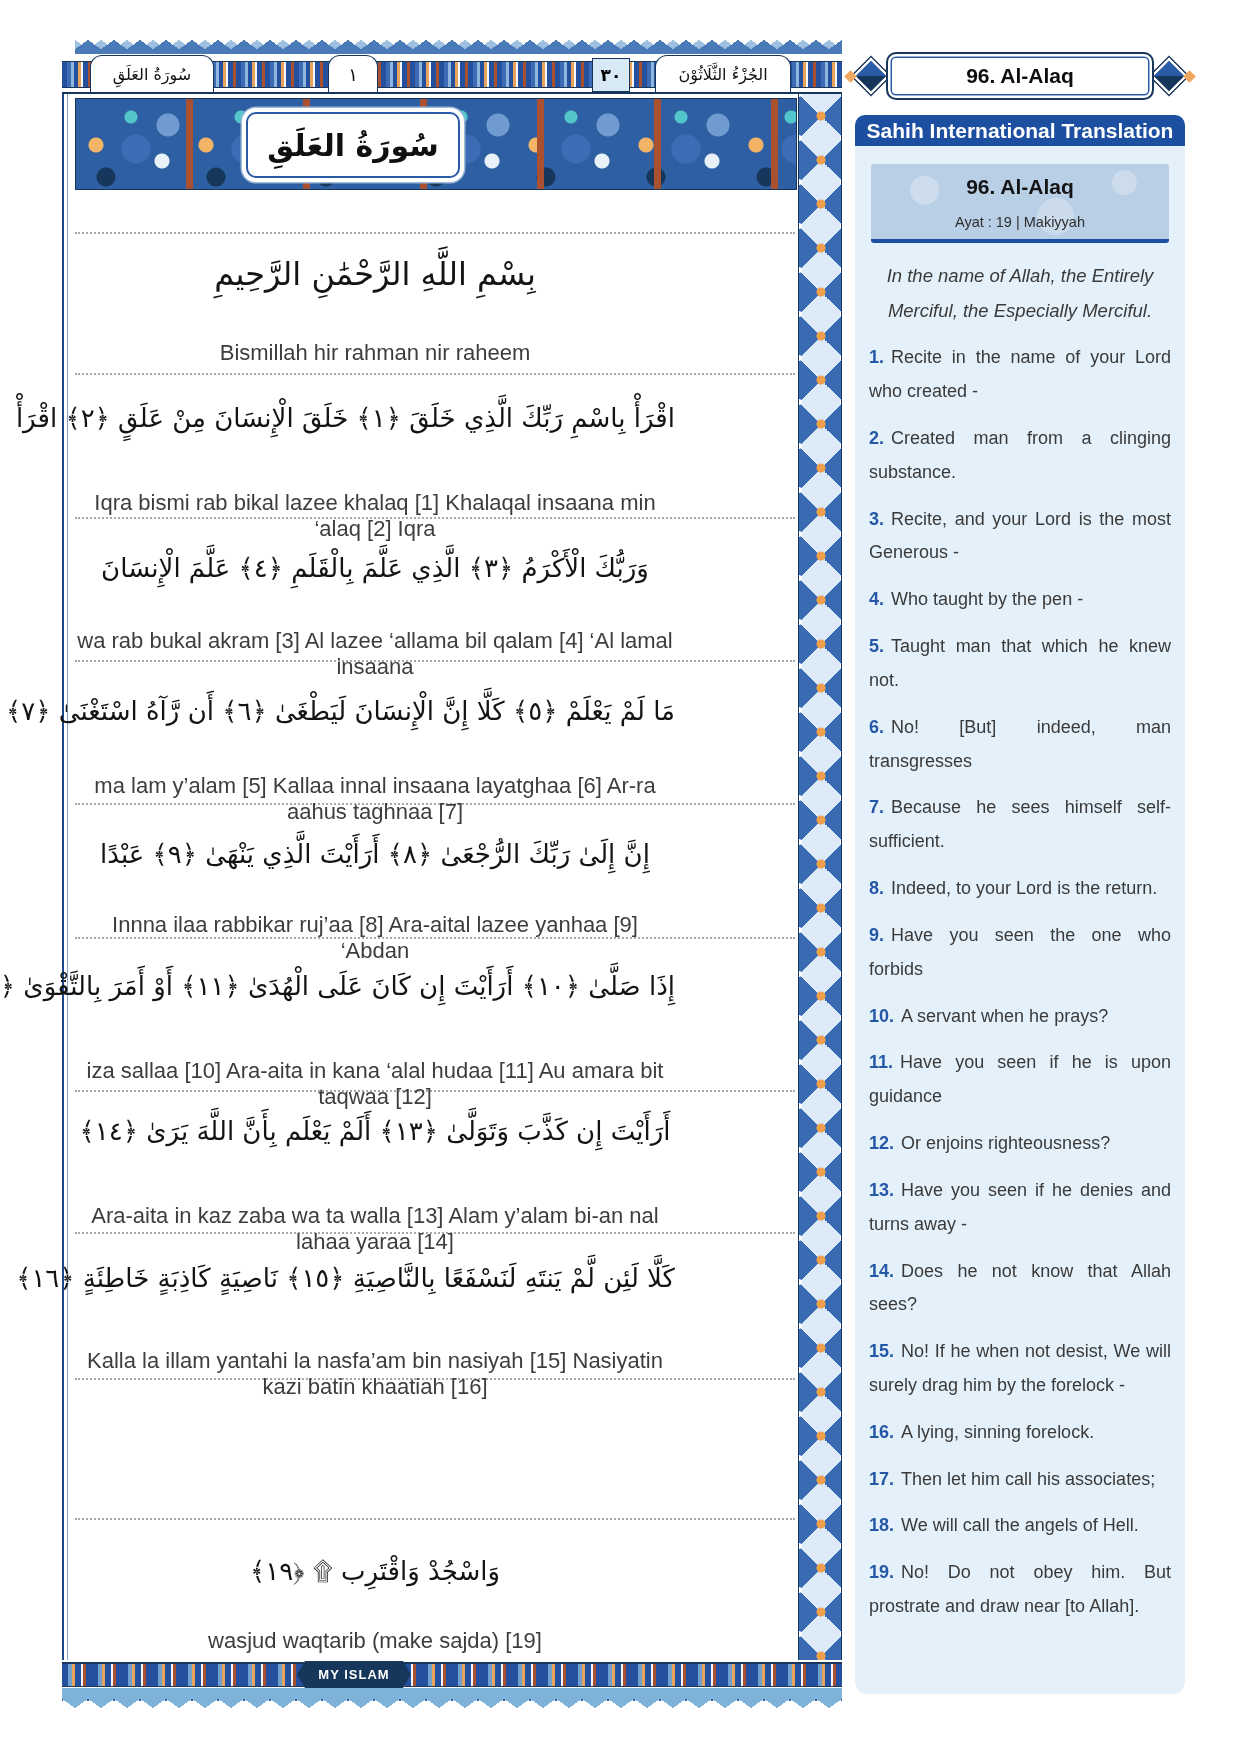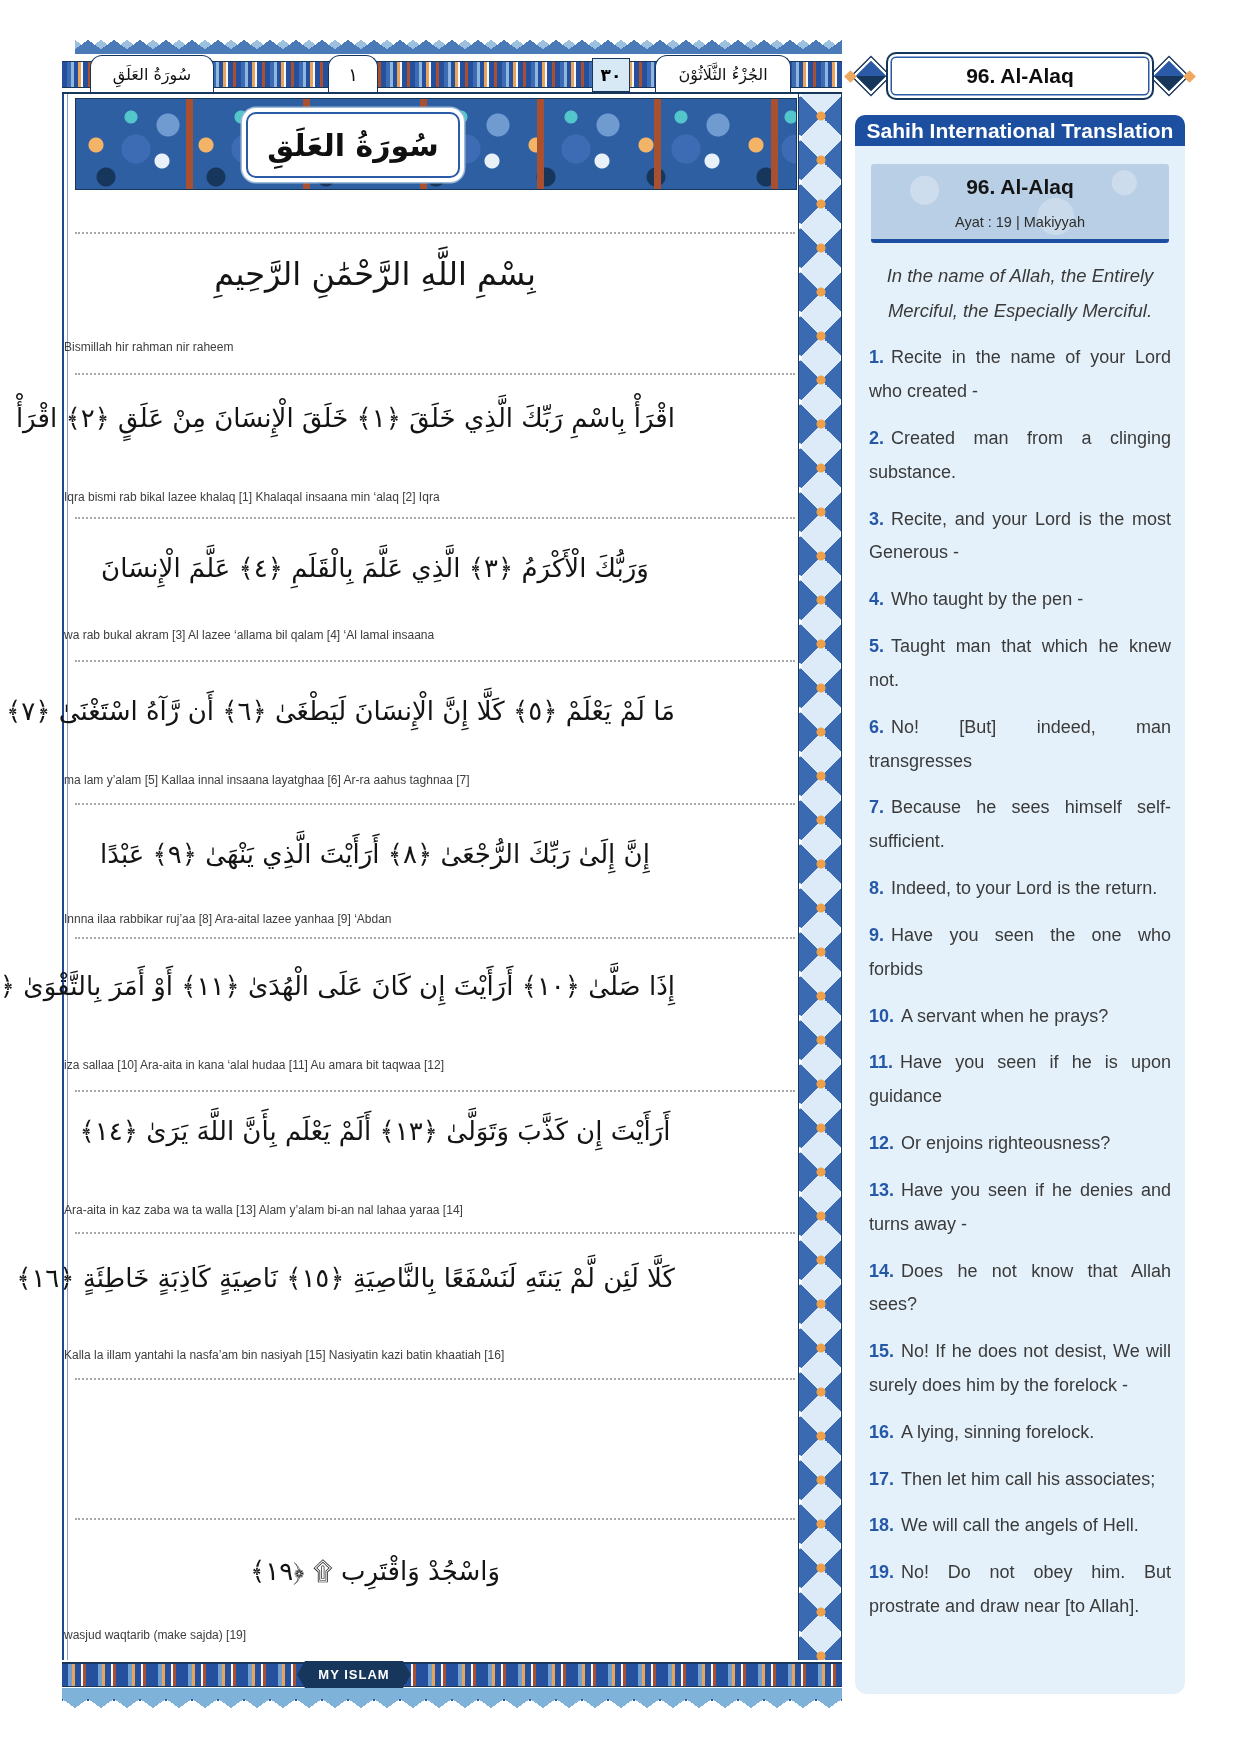--- a/index.html
+++ b/index.html
@@ -75,8 +75,8 @@
     font-size:32px; color:#141414; }
   .ayah-ar { position:absolute; left:13px; width:600px; text-align:center;
     font-size:26px; line-height:1.3; color:#141414; white-space:nowrap; }
-  .translit { position:absolute; left:2px; width:600px; 
-    font-size:12px; color:#3d3d3d; }
+  .translit { position:absolute; left:13px; width:600px; text-align:center;
+    font-size:22px; color:#3d3d3d; }
 
   .bottom-border { position:absolute; left:0; right:0; top:1622px; height:50px; }
   .bottom-band { position:absolute; left:0; right:0; top:0; height:25px;

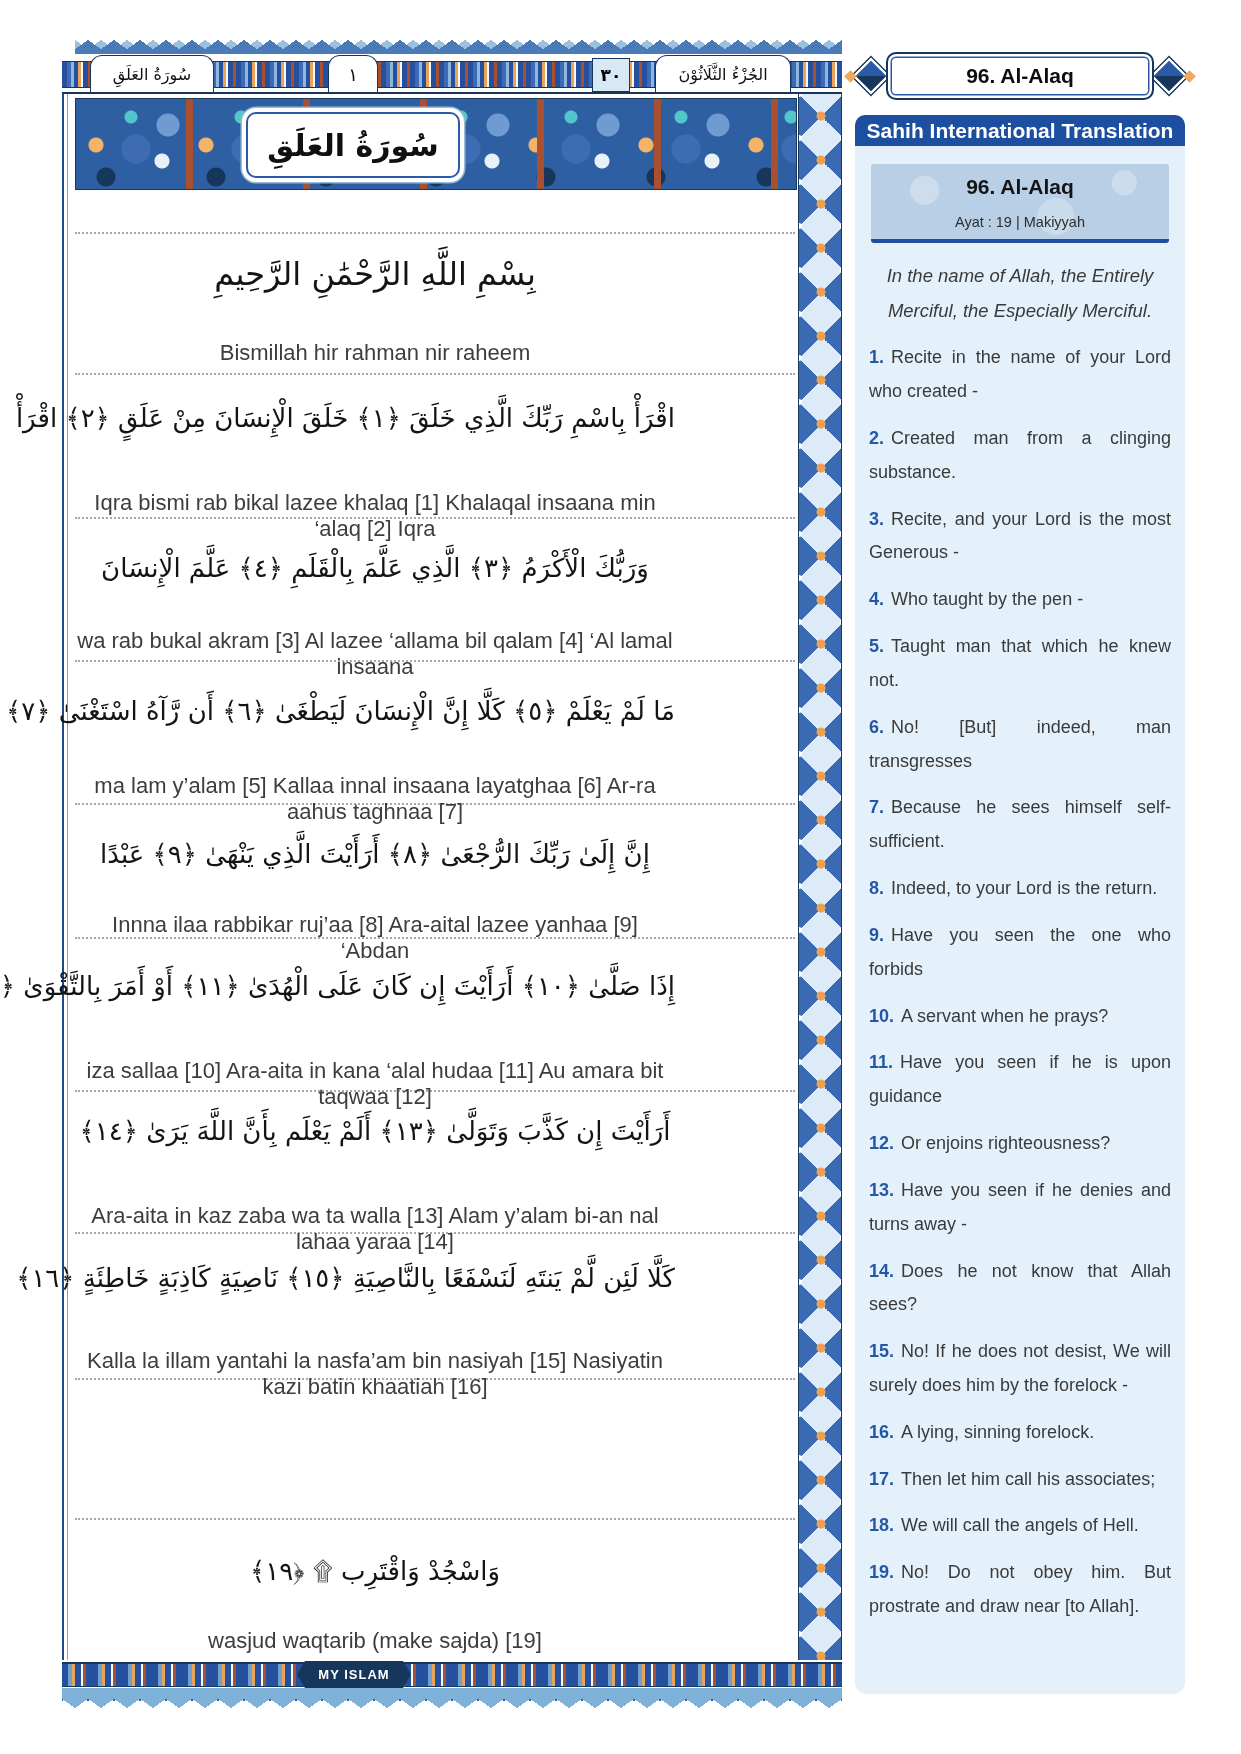--- a/index.html
+++ b/index.html
@@ -258,7 +258,7 @@
       <p class="verse"><b class="vnum">12.</b><span>Or enjoins righteousness?</span></p>
       <p class="verse"><b class="vnum">13.</b><span>Have you seen if he denies and turns away -</span></p>
       <p class="verse"><b class="vnum">14.</b><span>Does he not know that Allah sees?</span></p>
-      <p class="verse"><b class="vnum">15.</b><span>No! If he does not desist, We will surely does him by the forelock -</span></p>
+      <p class="verse"><b class="vnum">15.</b><span>No! If he when not desist, We will surely drag him by the forelock -</span></p>
       <p class="verse"><b class="vnum">16.</b><span>A lying, sinning forelock.</span></p>
       <p class="verse"><b class="vnum">17.</b><span>Then let him call his associates;</span></p>
       <p class="verse"><b class="vnum">18.</b><span>We will call the angels of Hell.</span></p>

